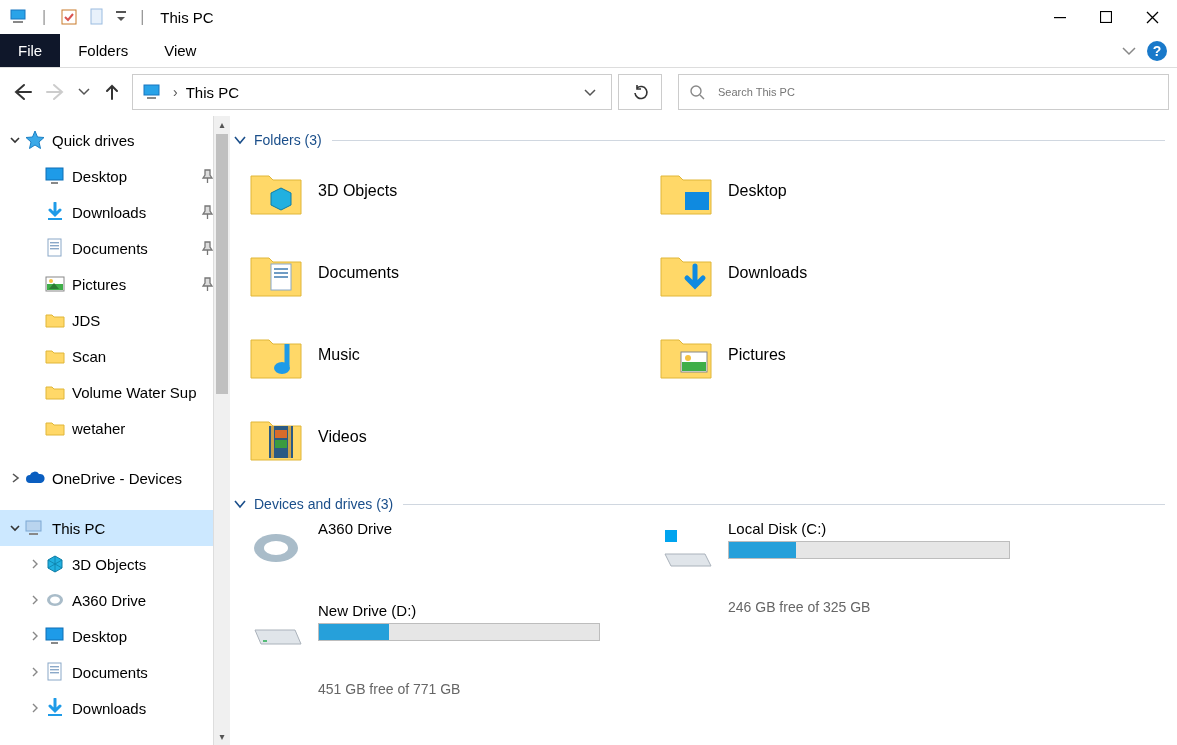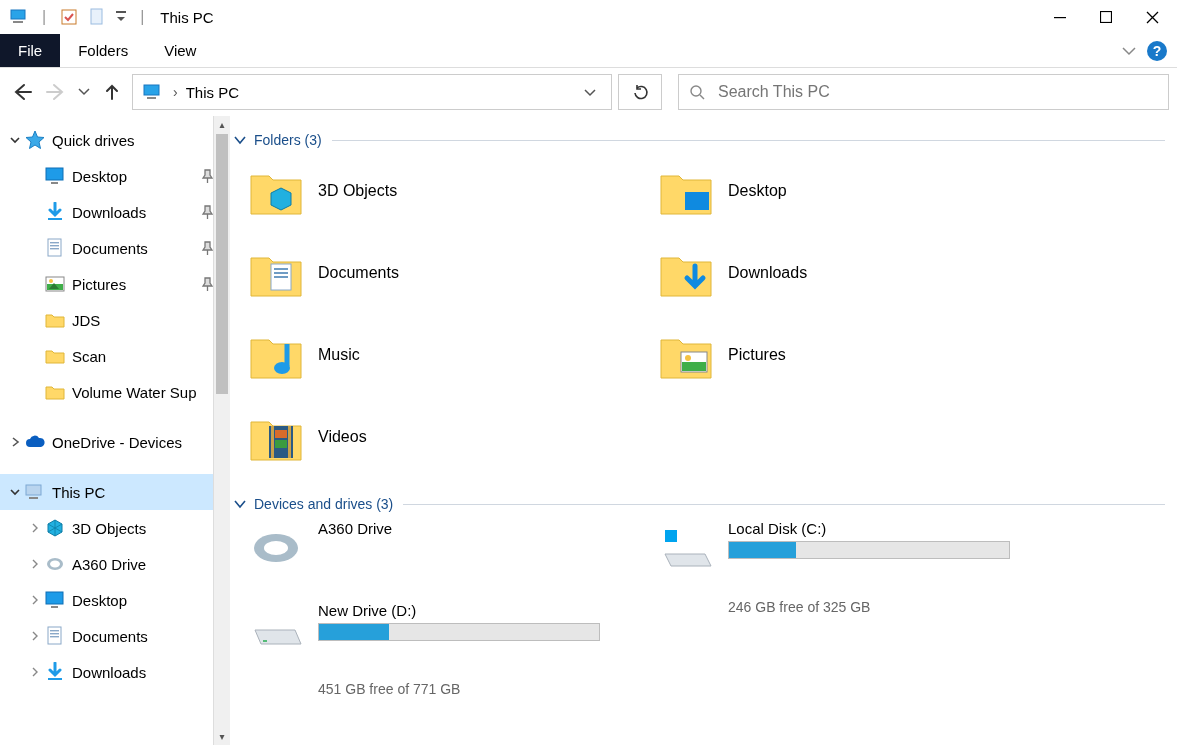--- a/index.html
+++ b/index.html
@@ -29,7 +29,7 @@
   .addr-box .hist { margin-left:auto; padding:0 10px; color:#555;}
   .refresh-box { border:1px solid #ccc; height:36px; width:44px; display:flex; align-items:center; justify-content:center;}
   .search-box { flex:1; border:1px solid #ccc; height:36px; margin-left:10px; display:flex; align-items:center; padding:0 10px; gap:12px; color:#888;}
-  .search-box input { border:none; outline:none; font-size:16px; flex:1; font-family:inherit; color:#555;}
+  .search-box input { border:none; outline:none; font-size:11px; flex:1; font-family:inherit; color:#555;}
   
   .body { flex:1; display:flex; overflow:hidden;}
   

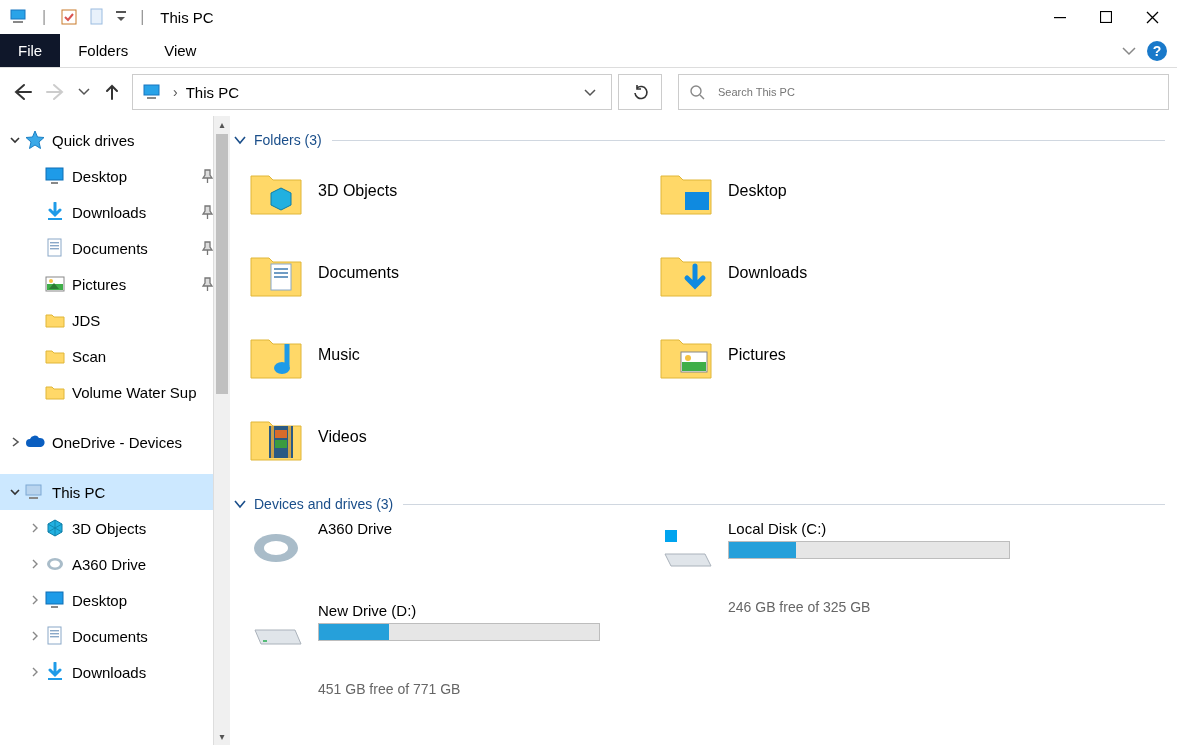--- a/index.html
+++ b/index.html
@@ -287,6 +287,15 @@
           </span>
           <span class="label">Volume Water Sup</span>
         </div>
+        <div class="tree-item level-1">
+          <span class="exp"></span>
+          <span class="icon">
+            <svg width="20" height="16" viewBox="0 0 20 16">
+              <path d="M1 3 h6 l2 2 h10 v10 h-18 Z" fill="#ffd868" stroke="#e0b639"></path>
+            </svg>
+          </span>
+          <span class="label">wetaher</span>
+        </div>
       </div>
 
     <div style="height:14px;"></div>

